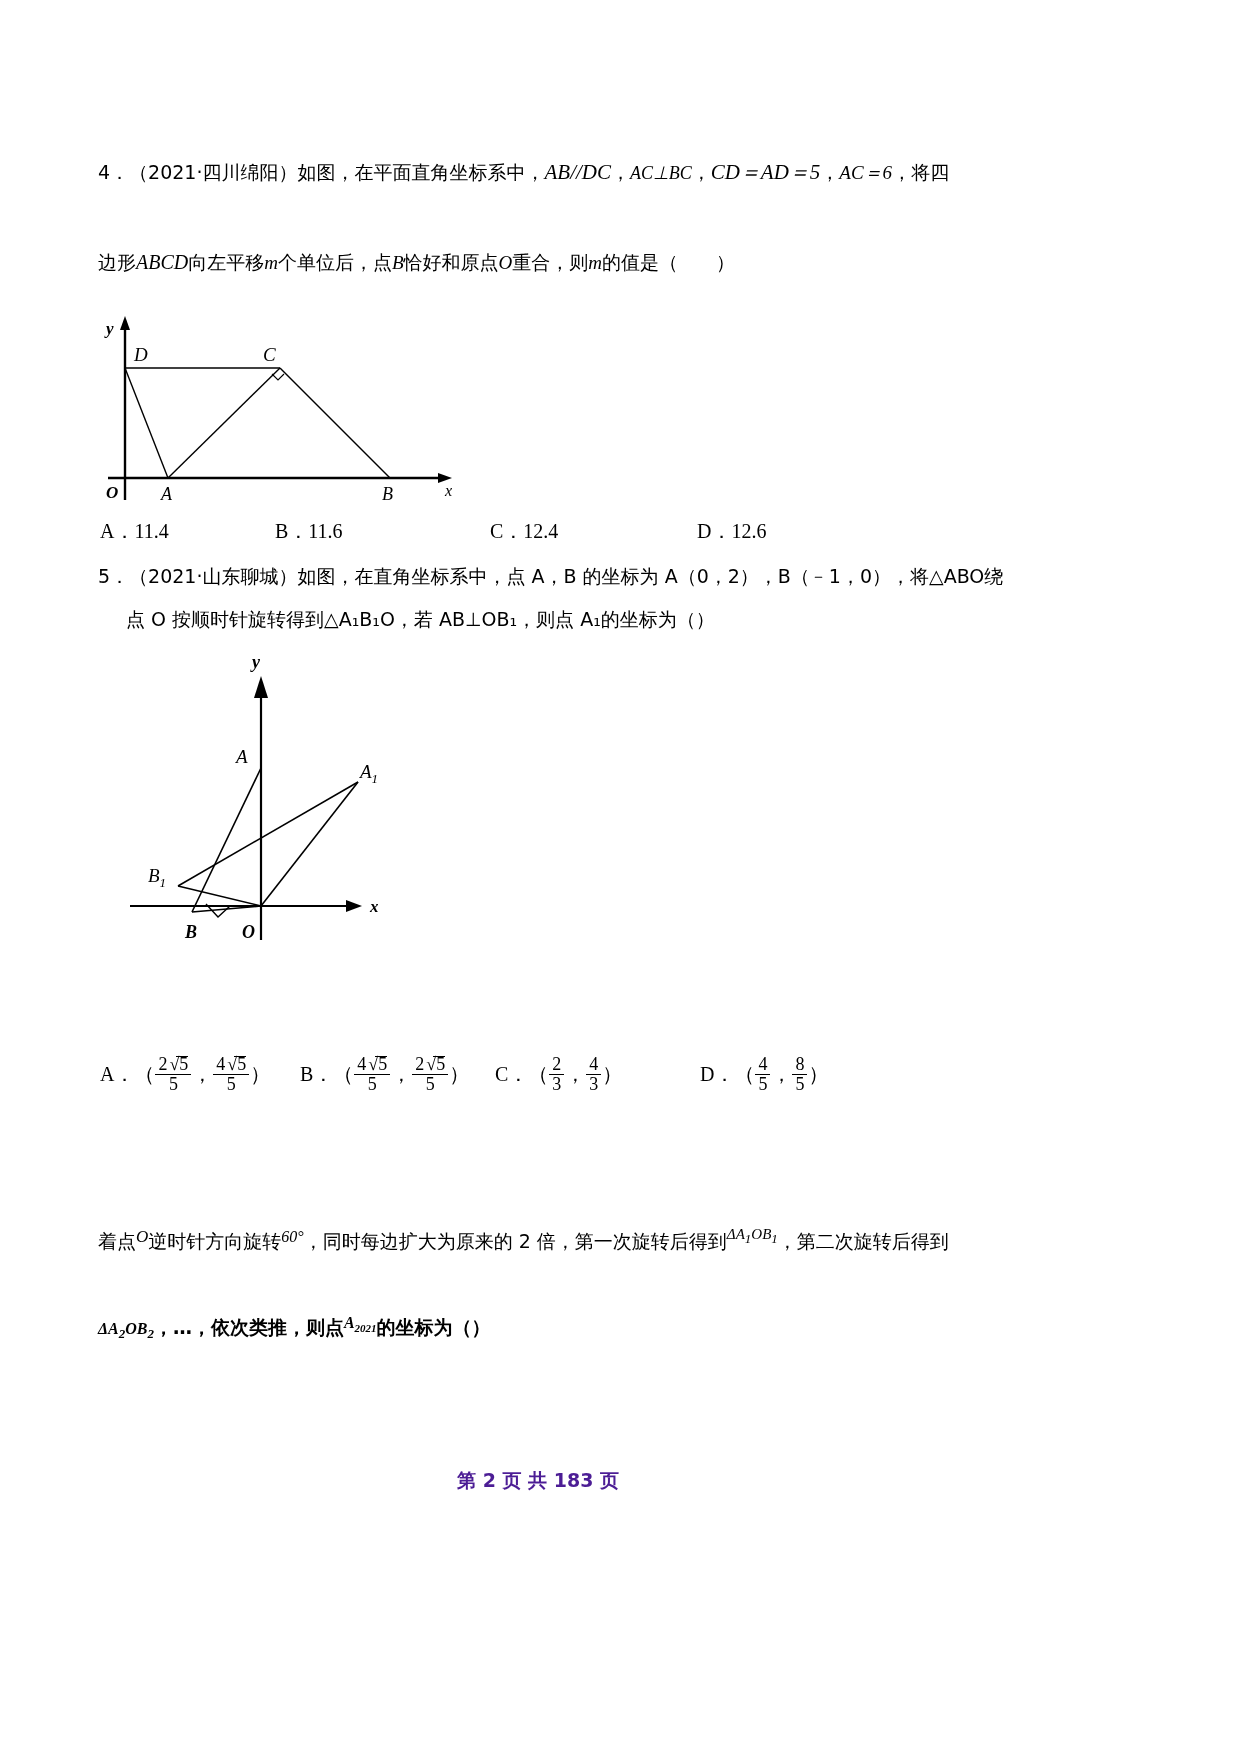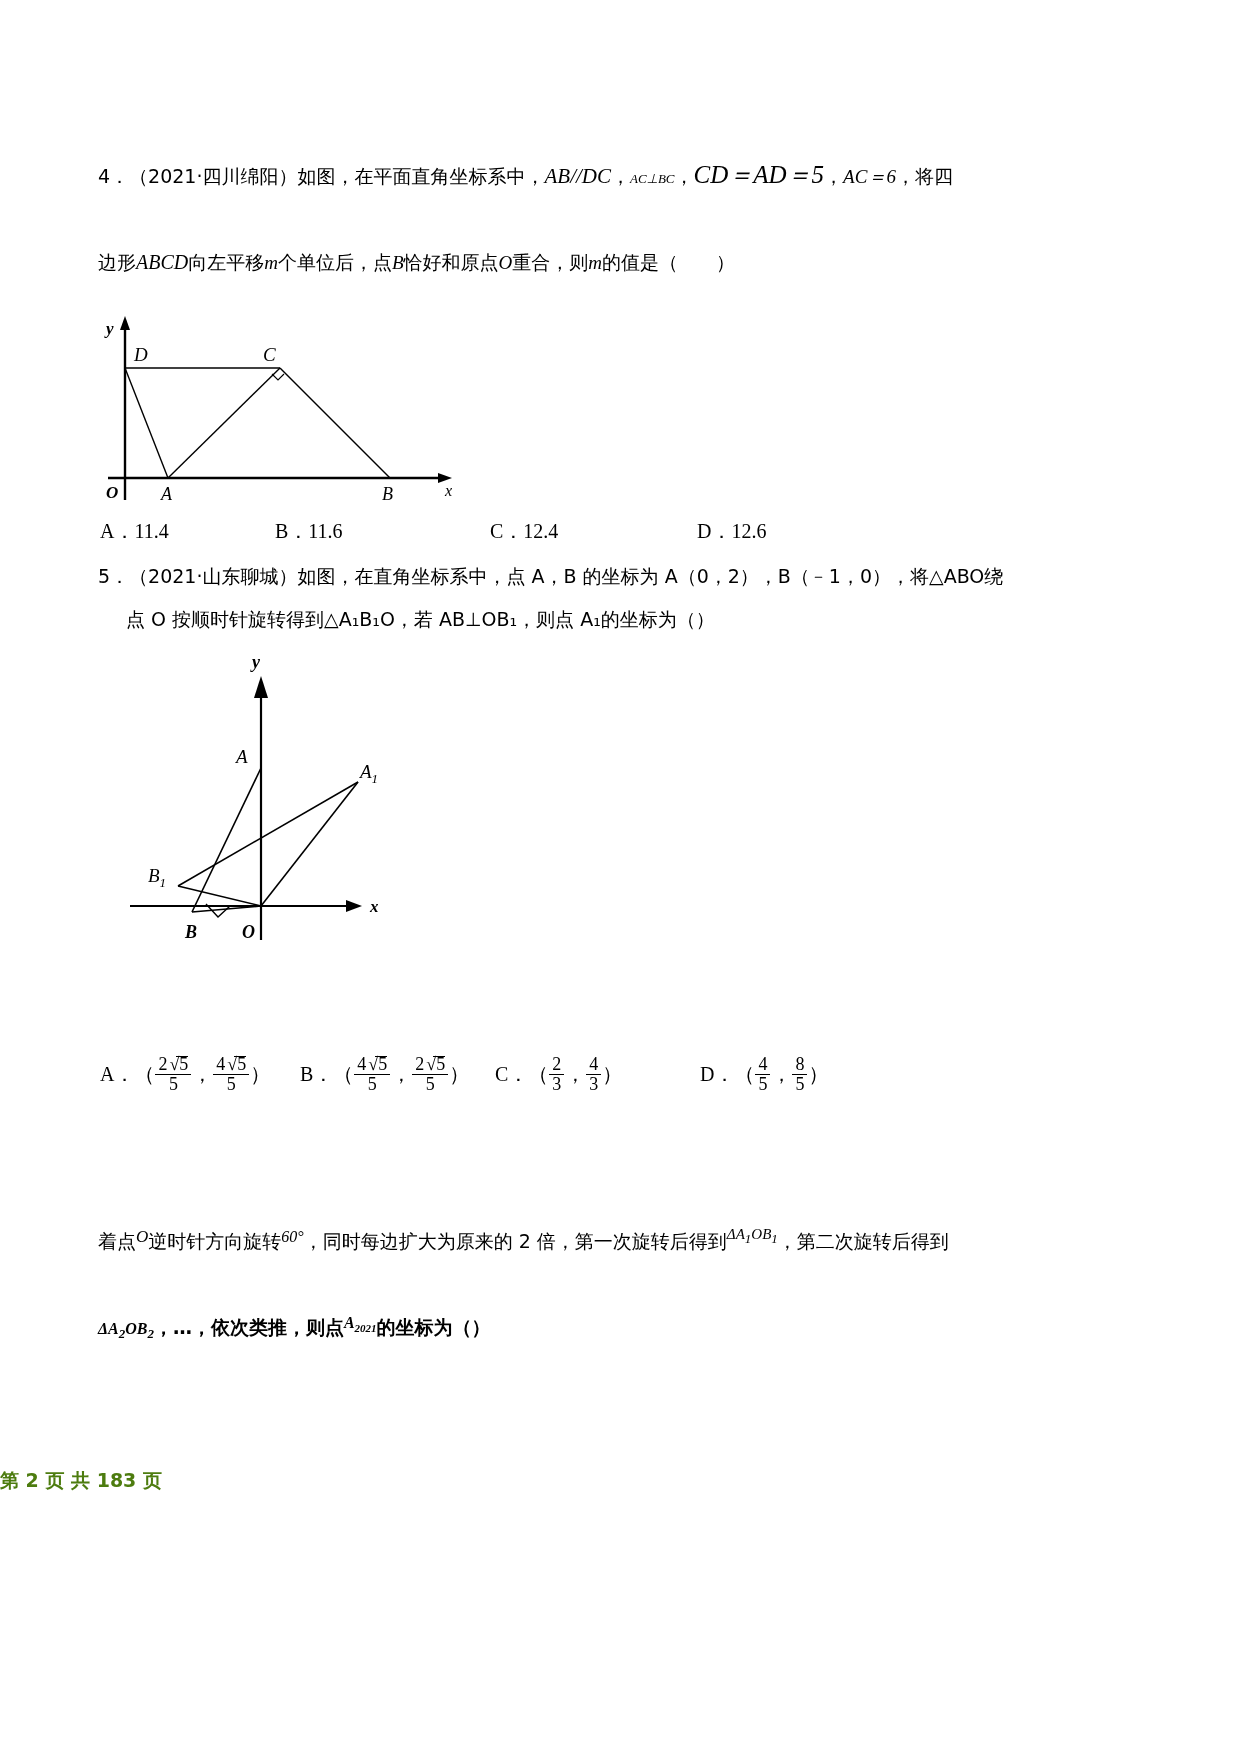--- a/index.html
+++ b/index.html
@@ -87,7 +87,7 @@
 <div class="page">
 
   <div class="qline cn" style="left:98px; top:162px;">
-    <span>4．（2021·四川绵阳）如图，在平面直角坐标系中，</span><span class="it" style="font-size:21px;">AB//DC</span><span>，</span><span class="it" style="font-size:13px;">AC⊥BC</span><span>，</span><span class="it" style="font-size:25px;">CD＝AD＝5</span><span>，</span><span class="it" style="font-size:19px;">AC＝6</span><span>，将四</span>
+    <span>4．（2021·四川绵阳）如图，在平面直角坐标系中，</span><span class="it" style="font-size:21px;">AB//DC</span><span>，</span><span class="it" style="font-size:18px;">AC⊥BC</span><span>，</span><span class="it" style="font-size:25px;">CD＝AD＝5</span><span>，</span><span class="it" style="font-size:19px;">AC＝6</span><span>，将四</span>
   </div>
 
   <div class="qline cn" style="left:98px; top:252px;">

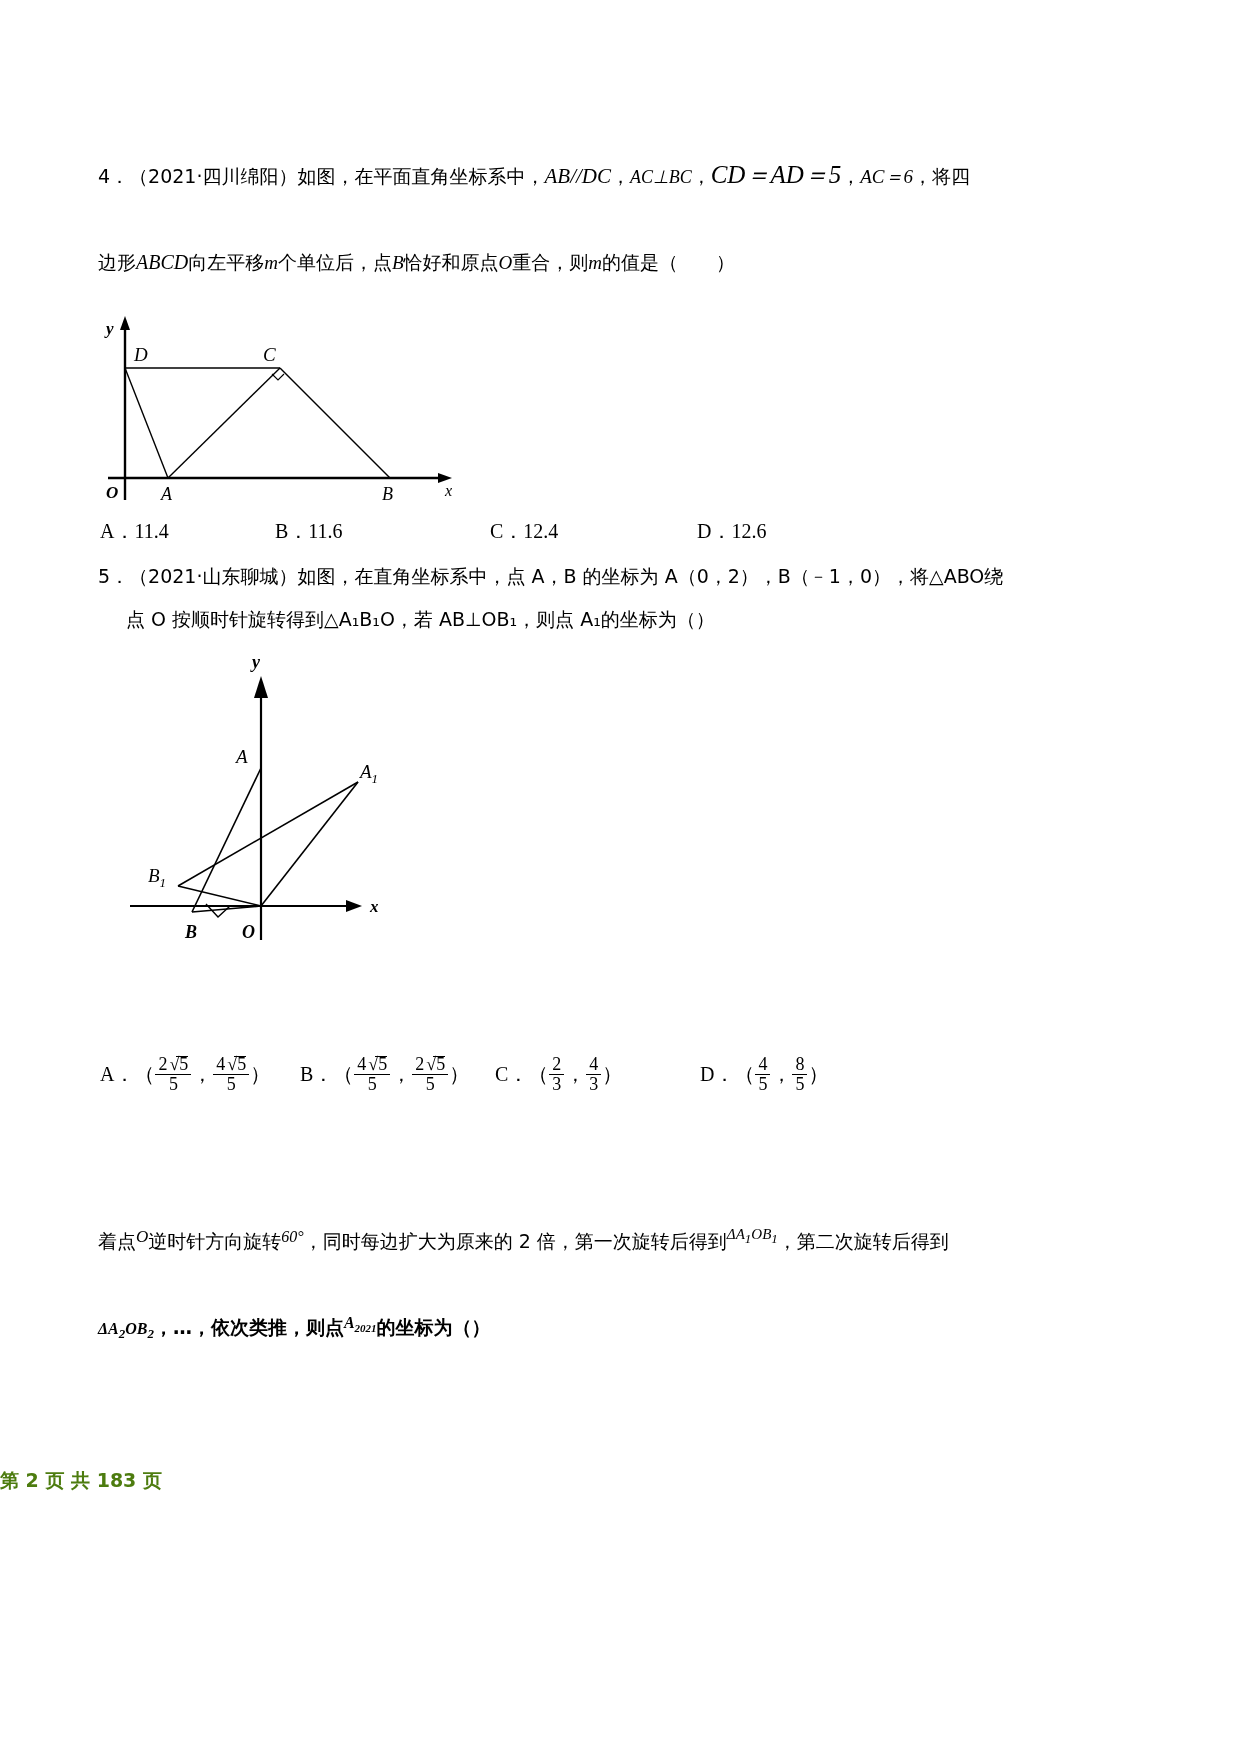--- a/index.html
+++ b/index.html
@@ -87,7 +87,7 @@
 <div class="page">
 
   <div class="qline cn" style="left:98px; top:162px;">
-    <span>4．（2021·四川绵阳）如图，在平面直角坐标系中，</span><span class="it" style="font-size:21px;">AB//DC</span><span>，</span><span class="it" style="font-size:18px;">AC⊥BC</span><span>，</span><span class="it" style="font-size:25px;">CD＝AD＝5</span><span>，</span><span class="it" style="font-size:19px;">AC＝6</span><span>，将四</span>
+    <span>4．（2021·四川绵阳）如图，在平面直角坐标系中，</span><span class="it" style="font-size:21px;">AB//DC</span><span>，</span><span class="it" style="font-size:18px;">AC⊥BC</span><span>，</span><span class="it" style="font-size:21px;">CD＝AD＝5</span><span>，</span><span class="it" style="font-size:19px;">AC＝6</span><span>，将四</span>
   </div>
 
   <div class="qline cn" style="left:98px; top:252px;">

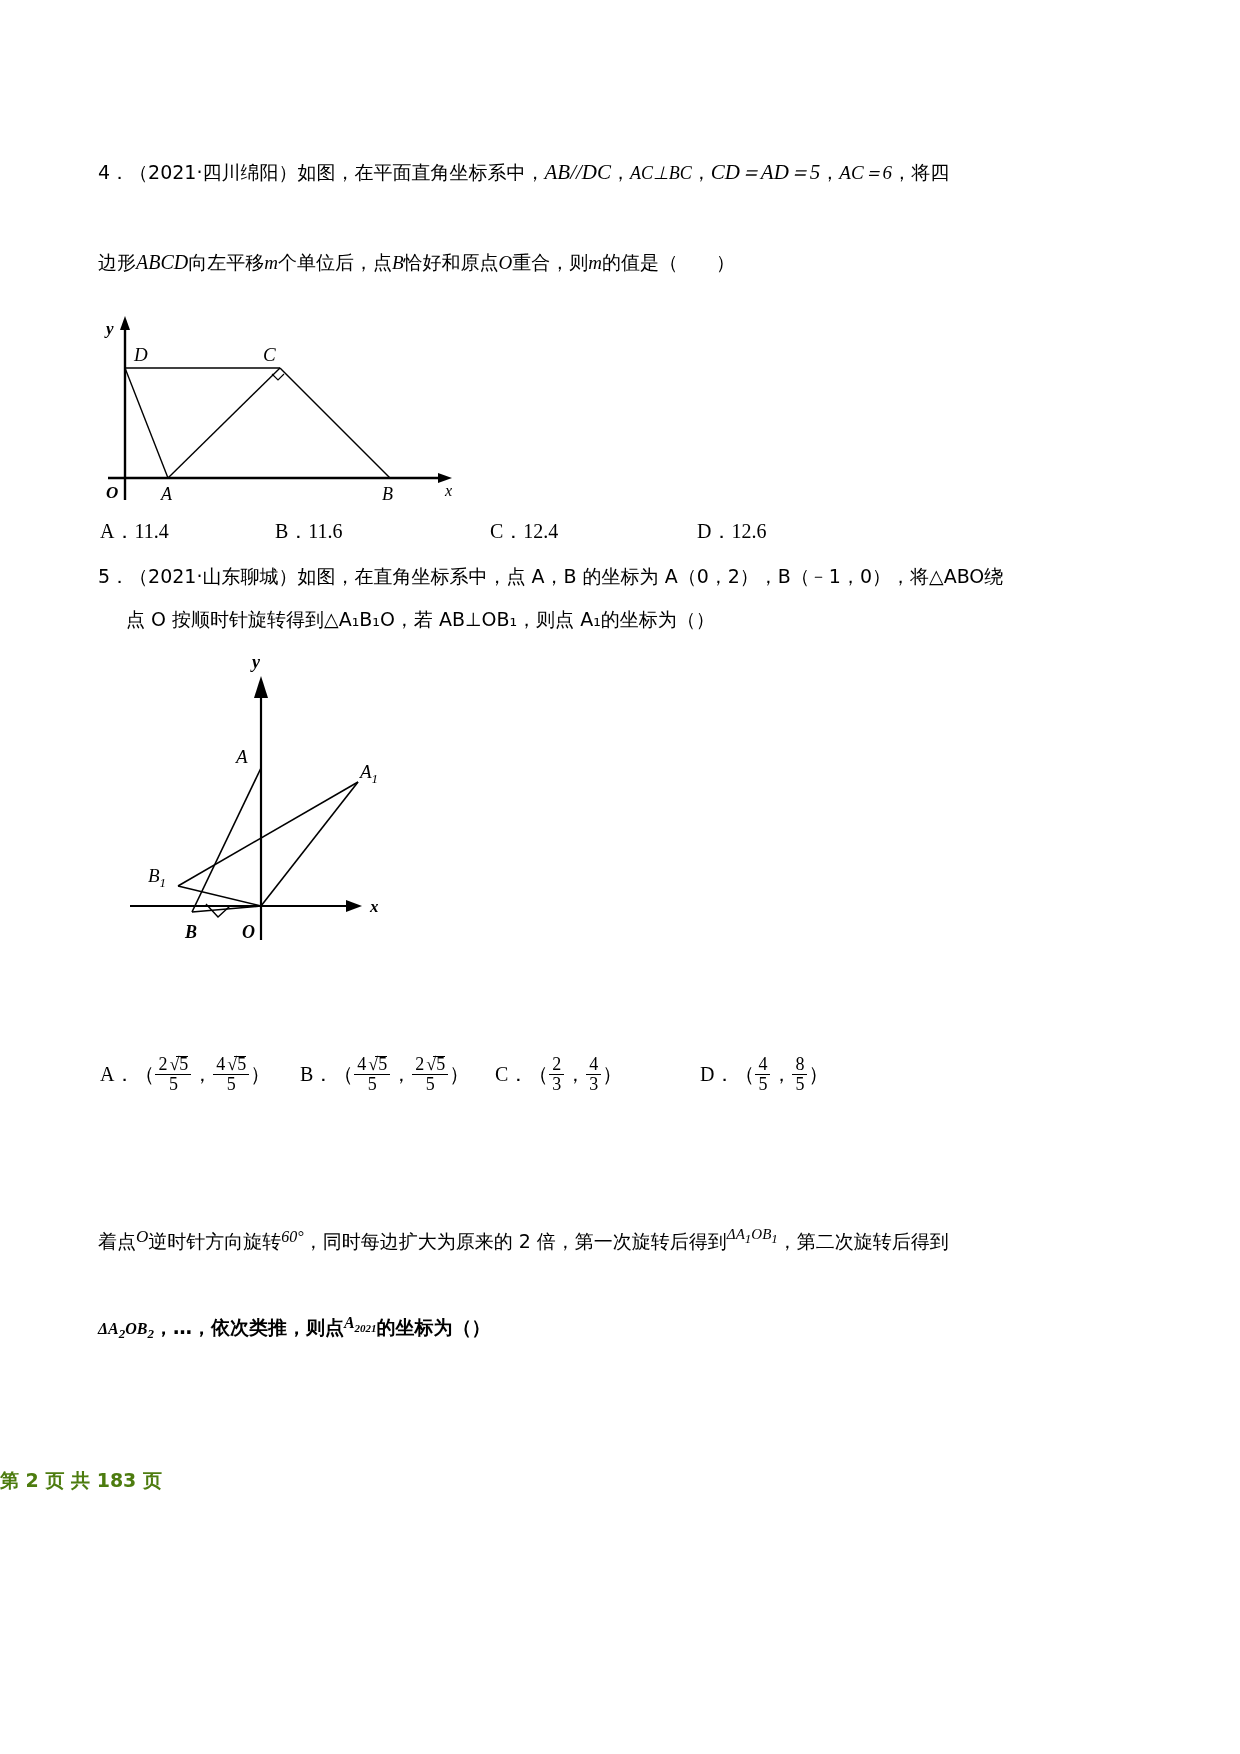--- a/index.html
+++ b/index.html
@@ -74,11 +74,11 @@
     position: absolute;
     left: 0;
     width: 1076px;
-    text-align: left;
+    text-align: center;
     font-family: "DejaVu Sans", "Liberation Sans", sans-serif;
     font-size: 19px;
     font-weight: bold;
-    color: #4d7c0f;
+    color: #4c1d95;
   }
 </style>
 </head>

